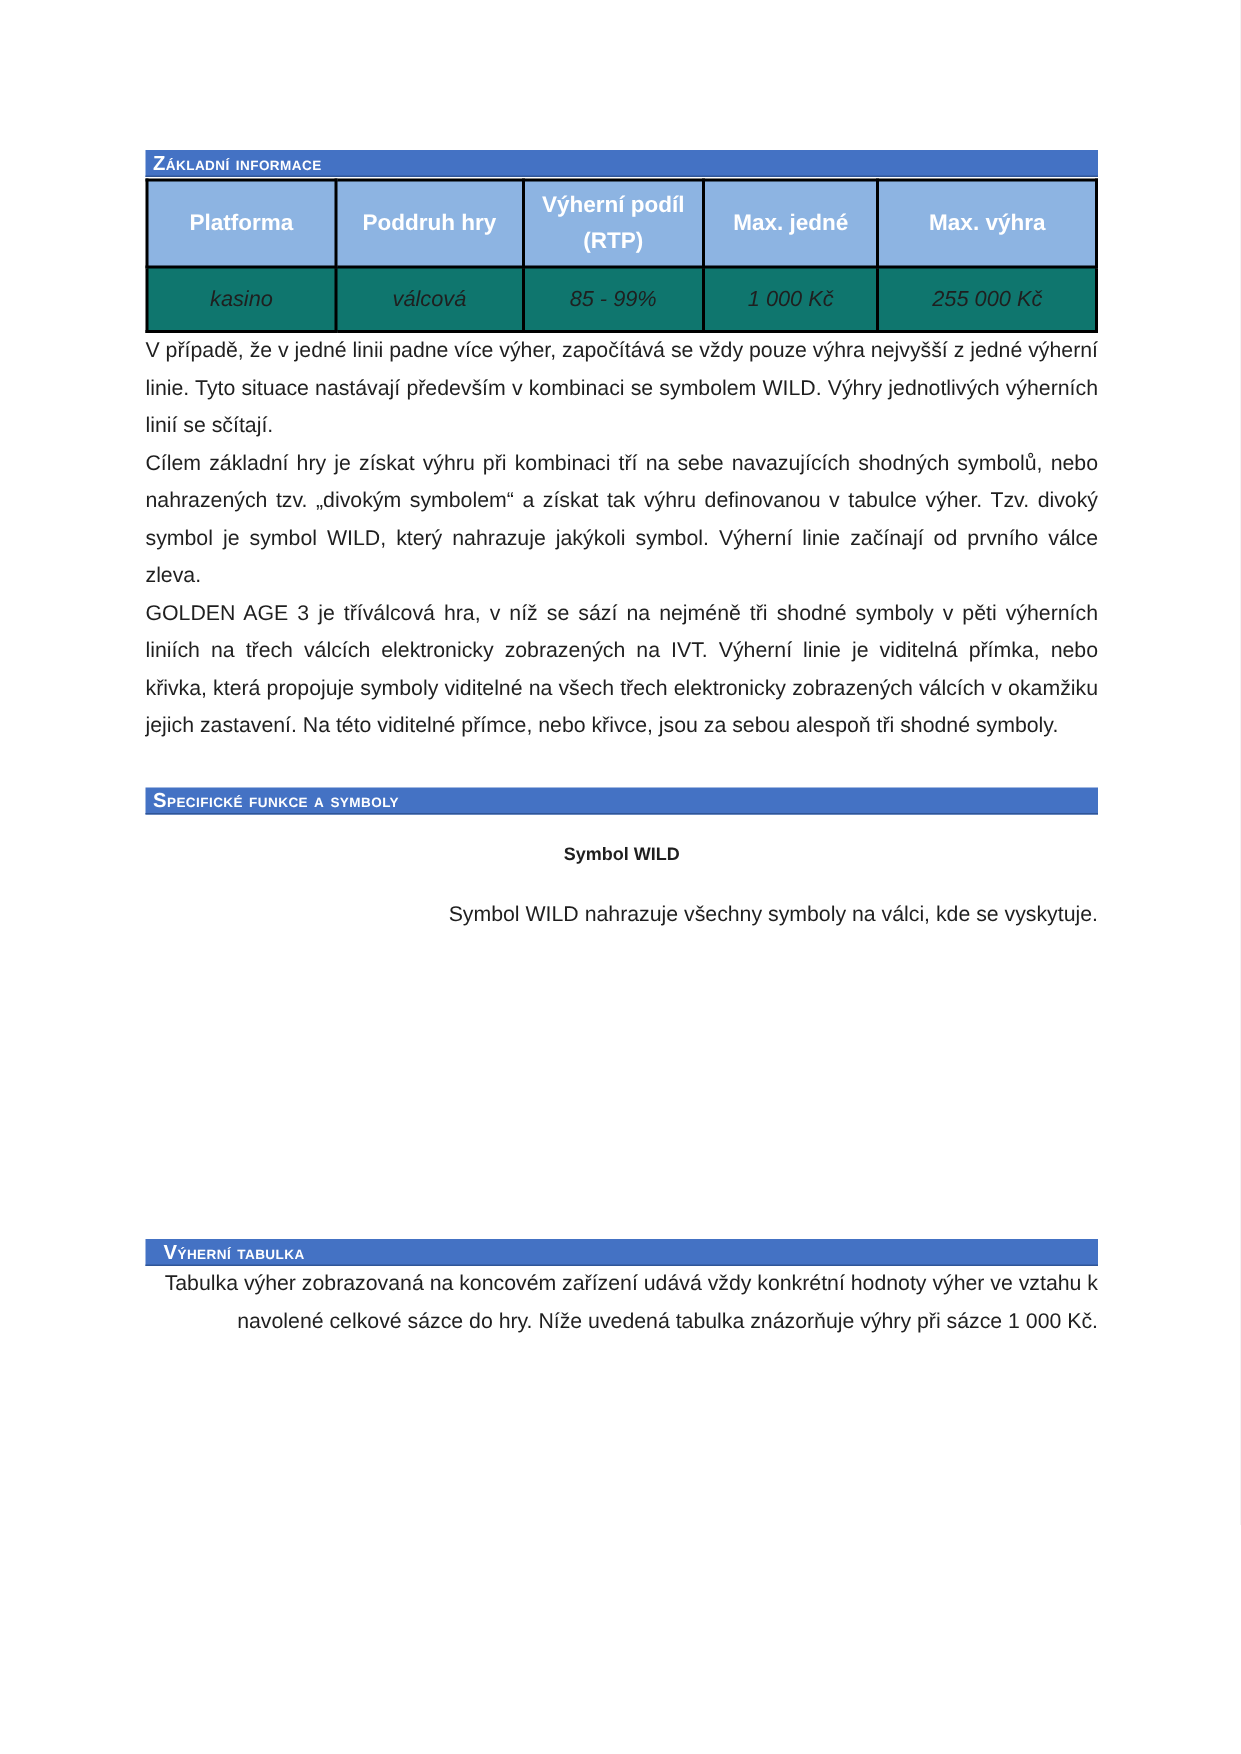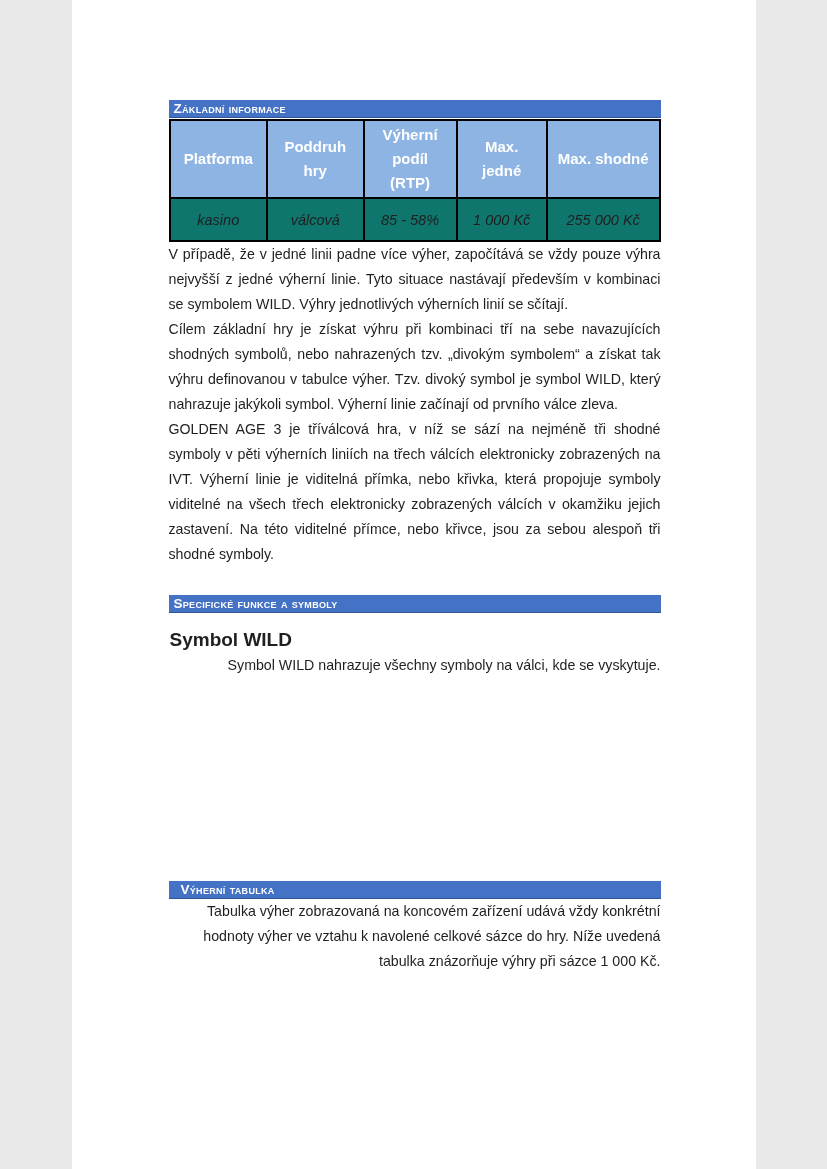--- a/index.html
+++ b/index.html
@@ -5,7 +5,7 @@
   html, body { margin: 0; padding: 0; background: #e9e9e9; }
   .page {
     position: relative;
-    width: 684px;
+    width: 827px;
     height: 1169px;
     margin: 0 auto;
     background: #ffffff;

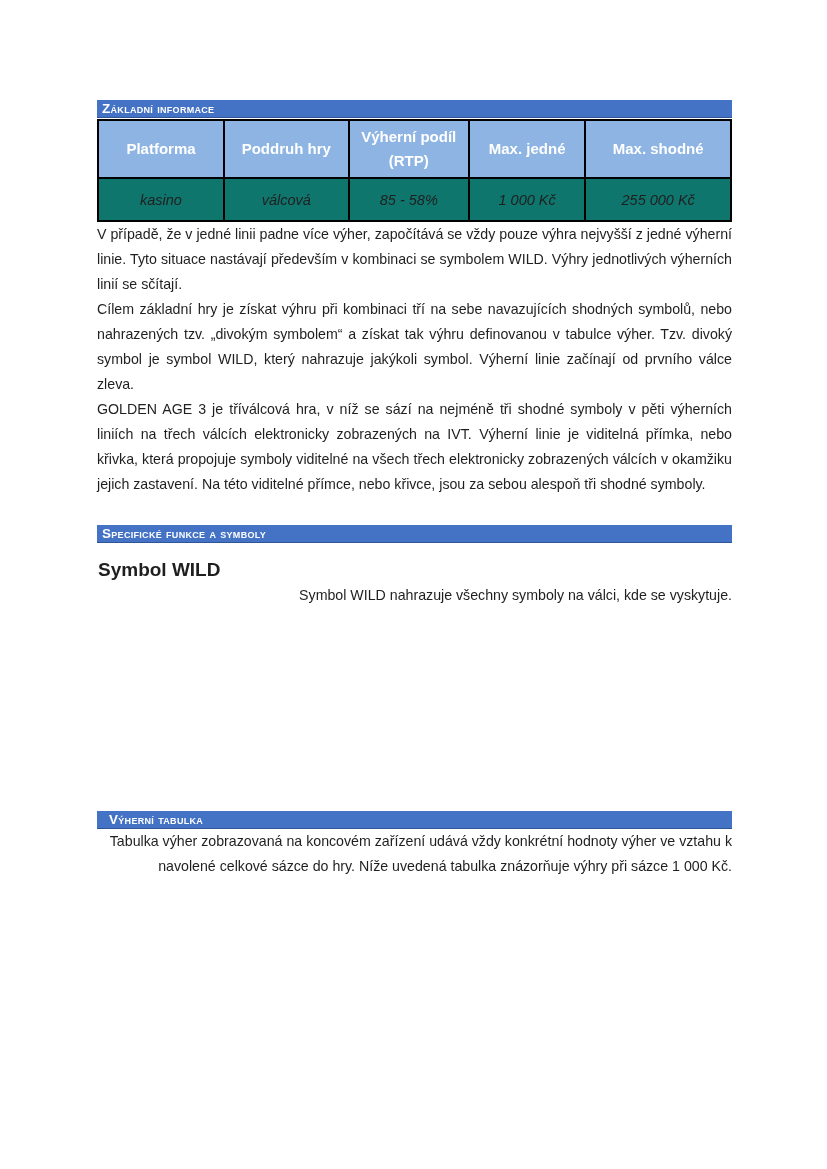--- a/index.html
+++ b/index.html
@@ -108,7 +108,7 @@
           <th>Poddruh hry</th>
           <th>Výherní podíl (RTP)</th>
           <th>Max. jedné</th>
-          <th>Max. shodné</th>
+          <th>Max. výhra</th>
         </tr>
       </thead>
       <tbody>

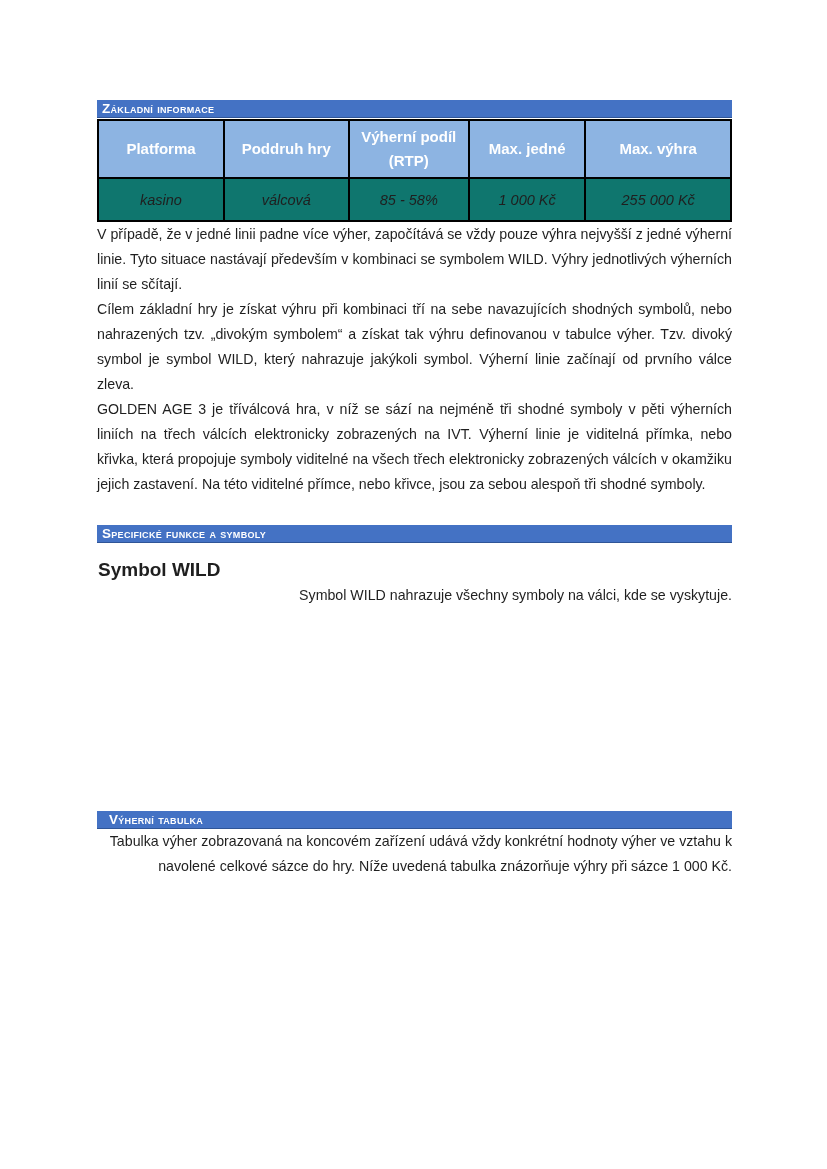--- a/index.html
+++ b/index.html
@@ -115,7 +115,7 @@
         <tr>
           <td>kasino</td>
           <td>válcová</td>
-          <td>85 - 58%</td>
+          <td>85 - 99%</td>
           <td>1 000 Kč</td>
           <td>255 000 Kč</td>
         </tr>

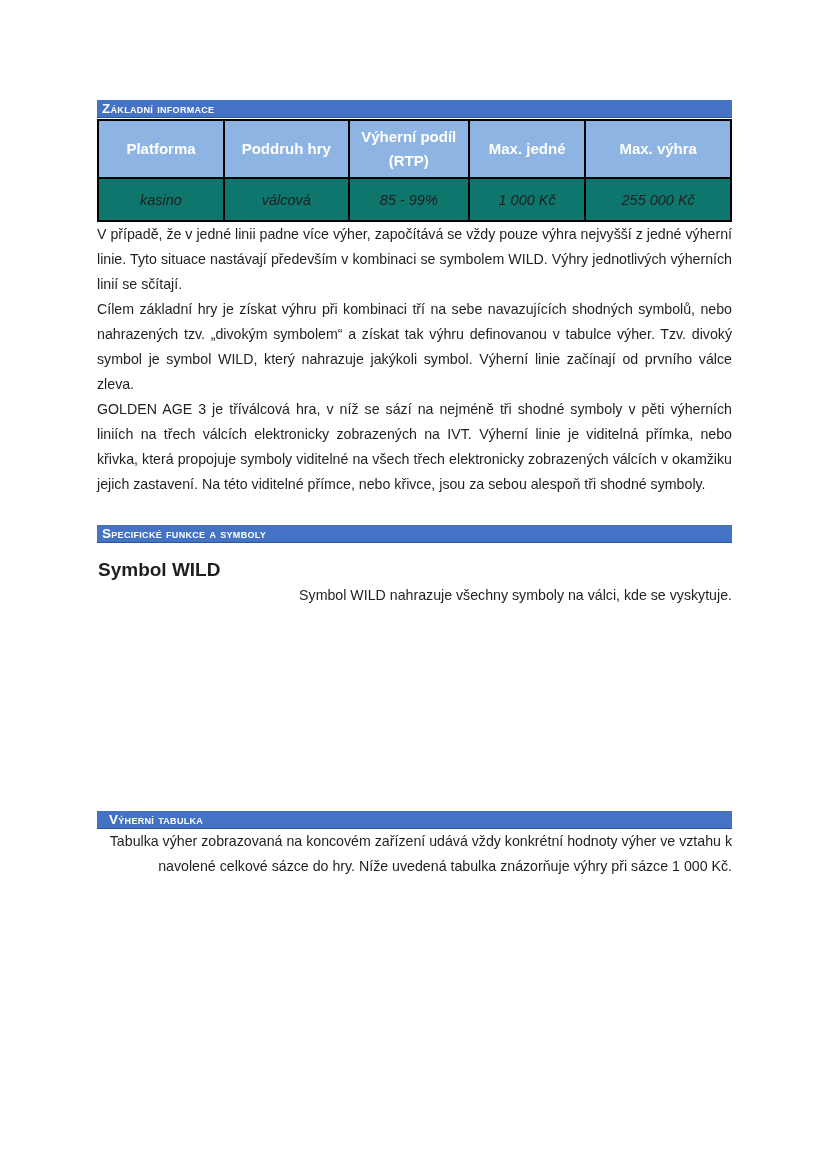--- a/index.html
+++ b/index.html
@@ -68,10 +68,11 @@
   }
   p.body-text.left { text-align: right; }
   .subheading {
-    font-size: 19px;
+    font-size: 12px;
     font-weight: bold;
-    margin: 1px;
+    margin: 16px;
     line-height: 25px;
+    text-align: center;
   }
   
   .mt-bar2  { margin-top: 30px; }

